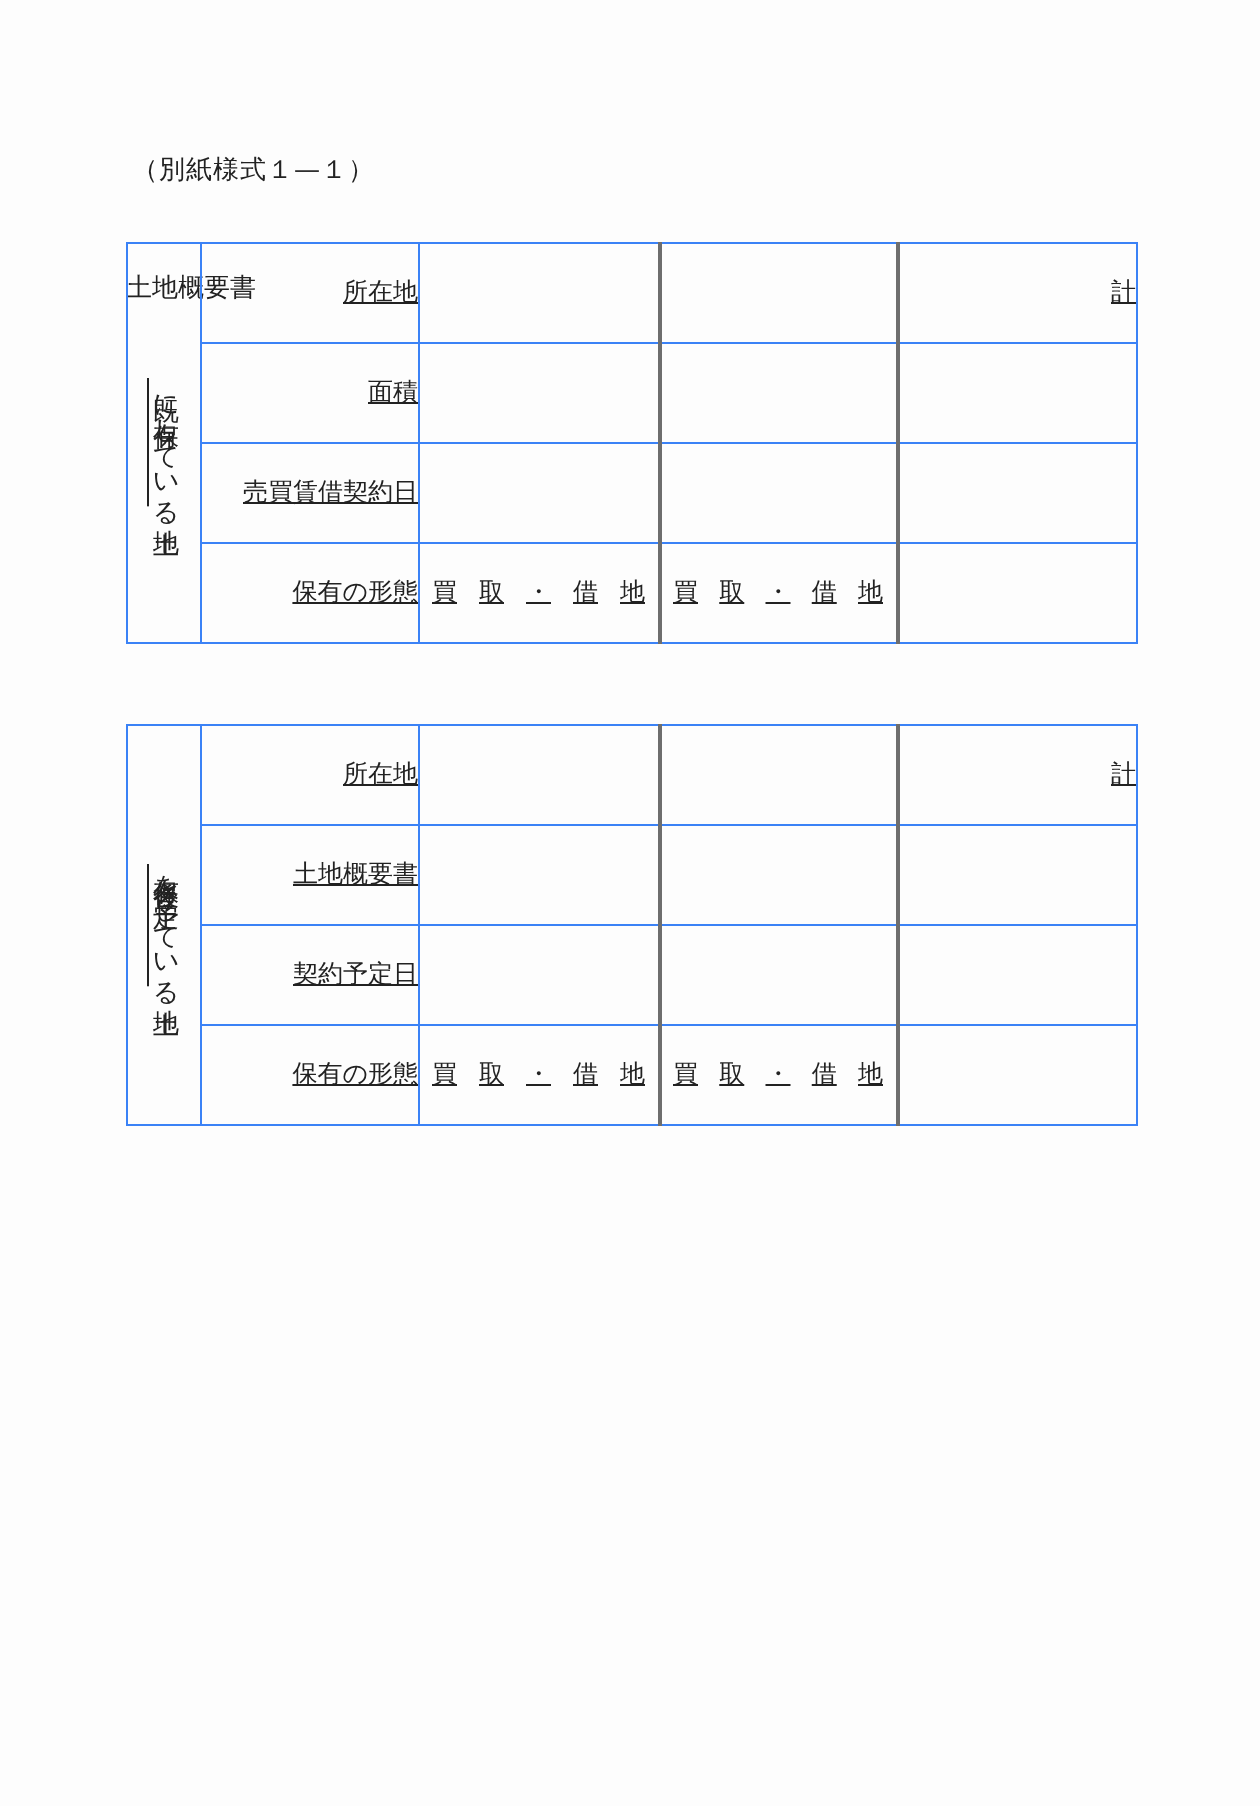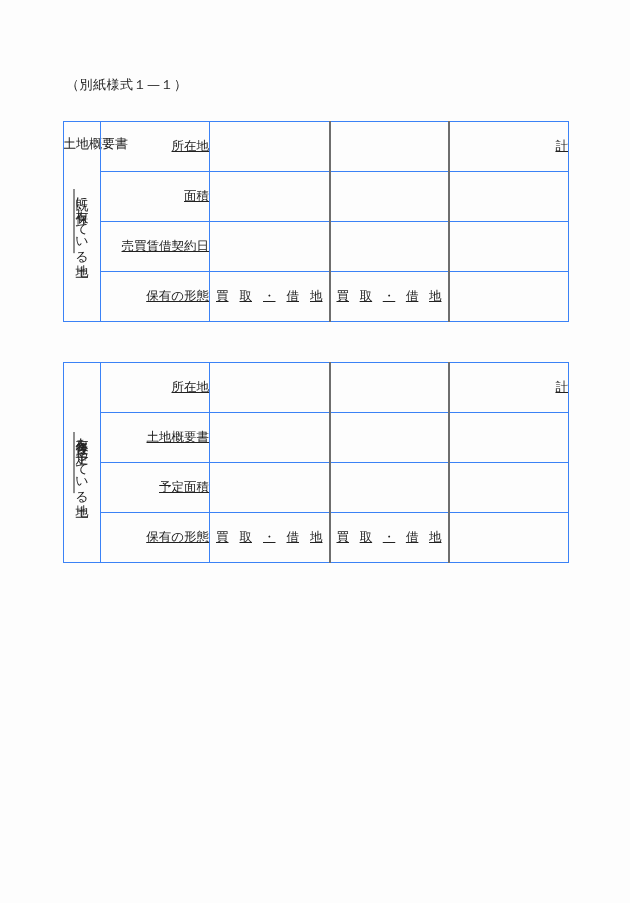--- a/index.html
+++ b/index.html
@@ -113,7 +113,7 @@
     <td></td>
   </tr>
   <tr>
-    <td>予定面積</td>
+    <td>契約予定日</td>
     <td class="thick"></td>
     <td class="thick"></td>
     <td></td>

